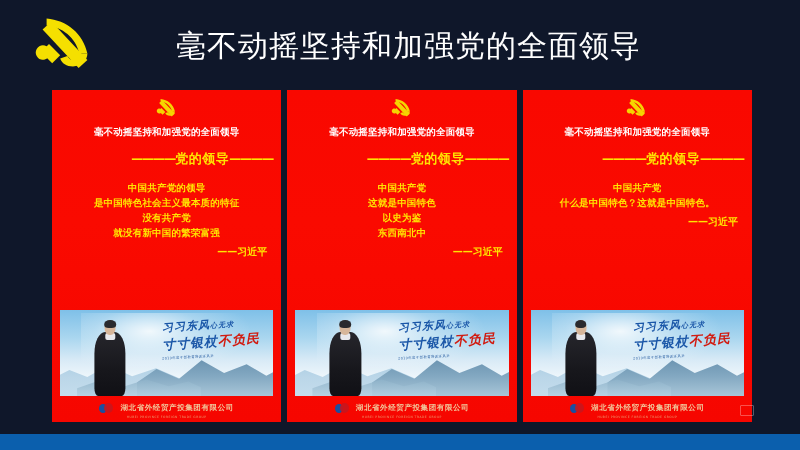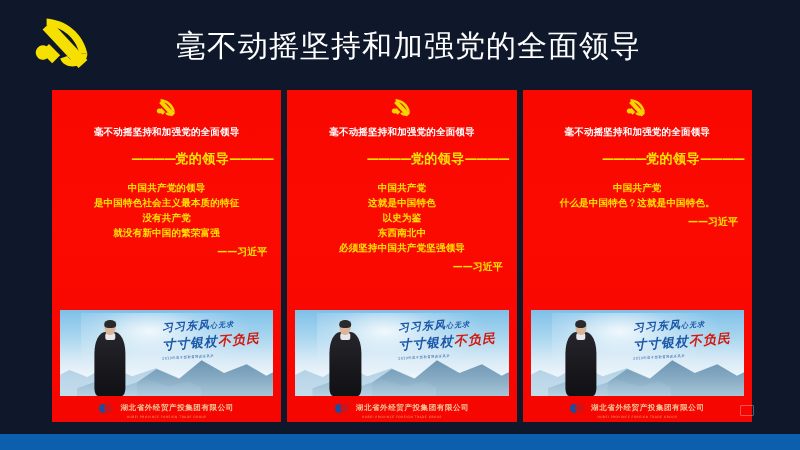--- a/index.html
+++ b/index.html
@@ -234,7 +234,6 @@
           <div class="line">这就是中国特色</div>
           <div class="line">以史为鉴</div>
           <div class="line">东西南北中</div>
-          <div class="line">必须坚持中国共产党坚强领导</div>
         </div>
         <div class="card-attr">——习近平</div>
       </div>

